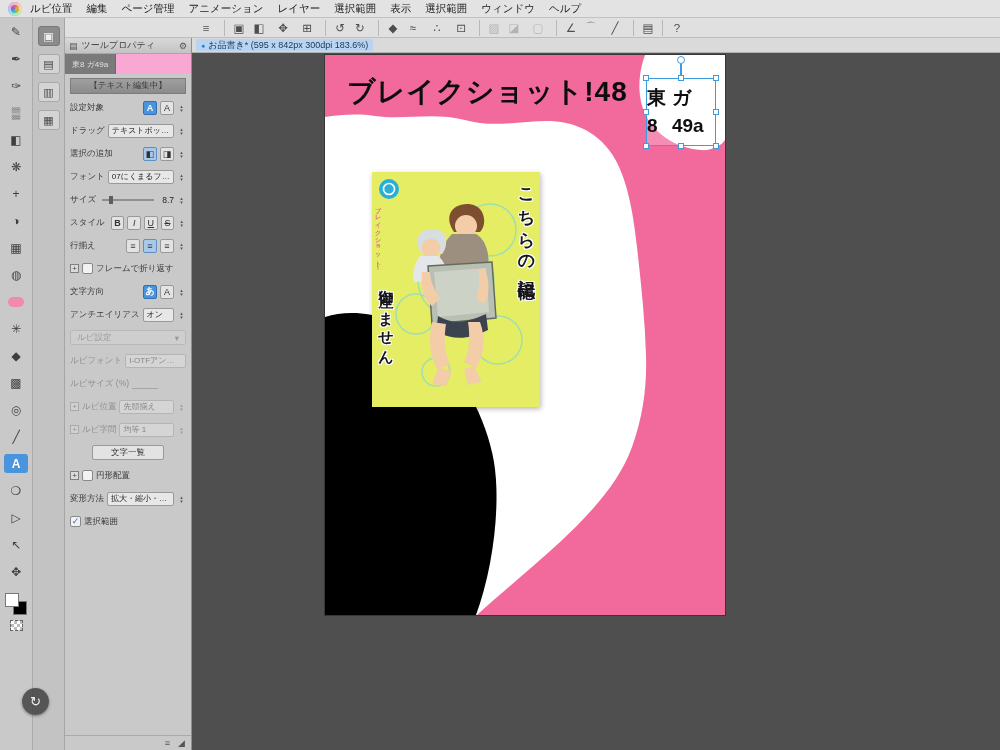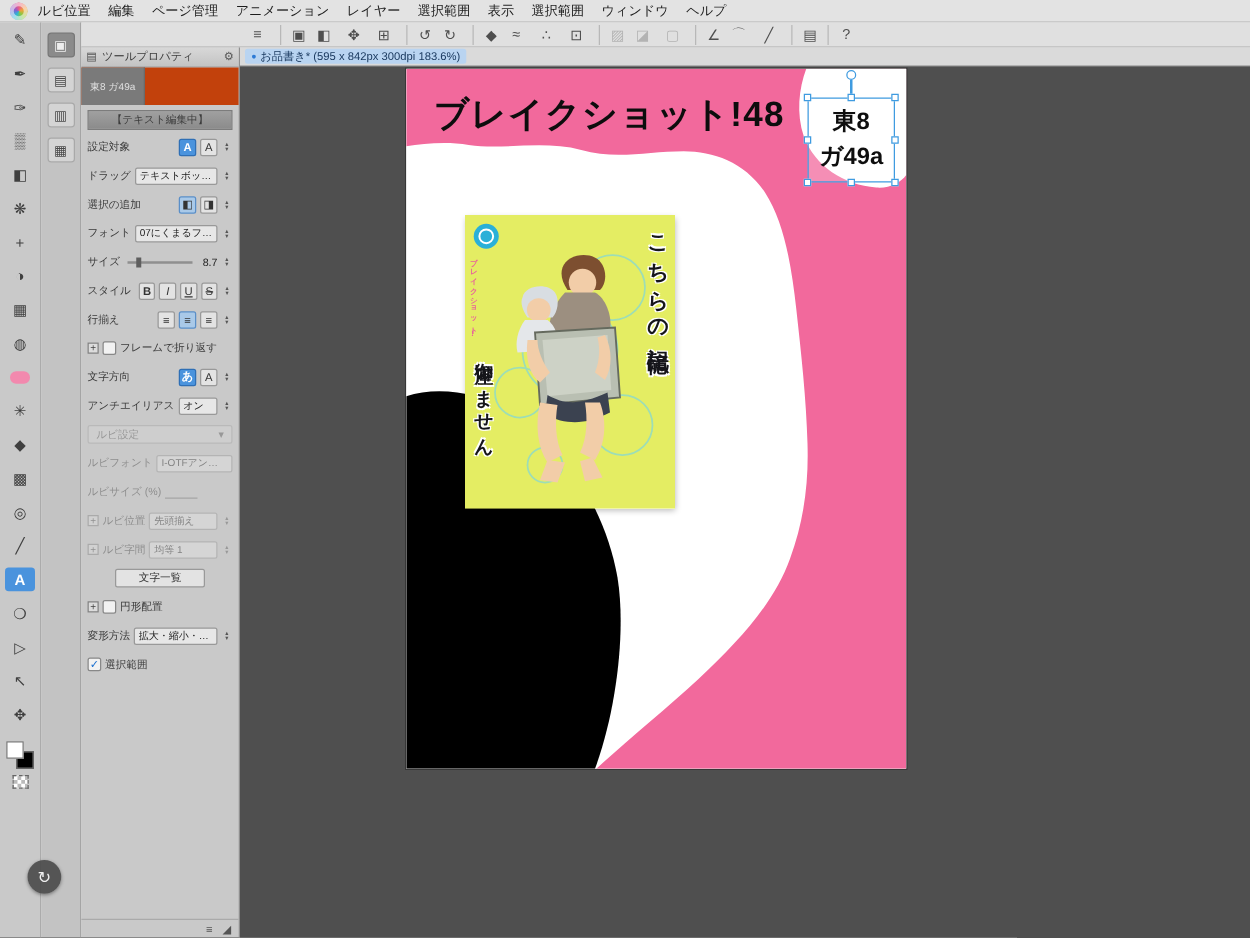--- a/index.html
+++ b/index.html
@@ -46,7 +46,7 @@
 .phead{height:16px;background:linear-gradient(#d8d8d8,#c3c3c3);display:flex;align-items:center;padding:0 4px;gap:4px;border-bottom:1px solid #a8a8a8}
 .ptitle{flex:1;font-size:9px;color:#3d3d3d}
 .ph-icon{font-size:9px;color:#555}
-.ptab-row{height:30px;background:#c2410c;display:flex}
+.ptab-row{height:20px;background:#f9a8d4;display:flex}
 .ptab{background:#7a7a7a;color:#e0e0e0;font-size:8px;padding:0 7px;display:flex;align-items:center;border-right:1px solid #6a6a6a;white-space:nowrap}
 .pstatus{margin:4px 5px 2px;height:16px;background:linear-gradient(#a0a0a0,#8b8b8b);border:1px solid #7c7c7c;color:#3b3b3b;display:flex;align-items:center;justify-content:center;font-size:8.5px}
 .prow{display:flex;align-items:center;min-height:23px;padding:0 5px;gap:3px}

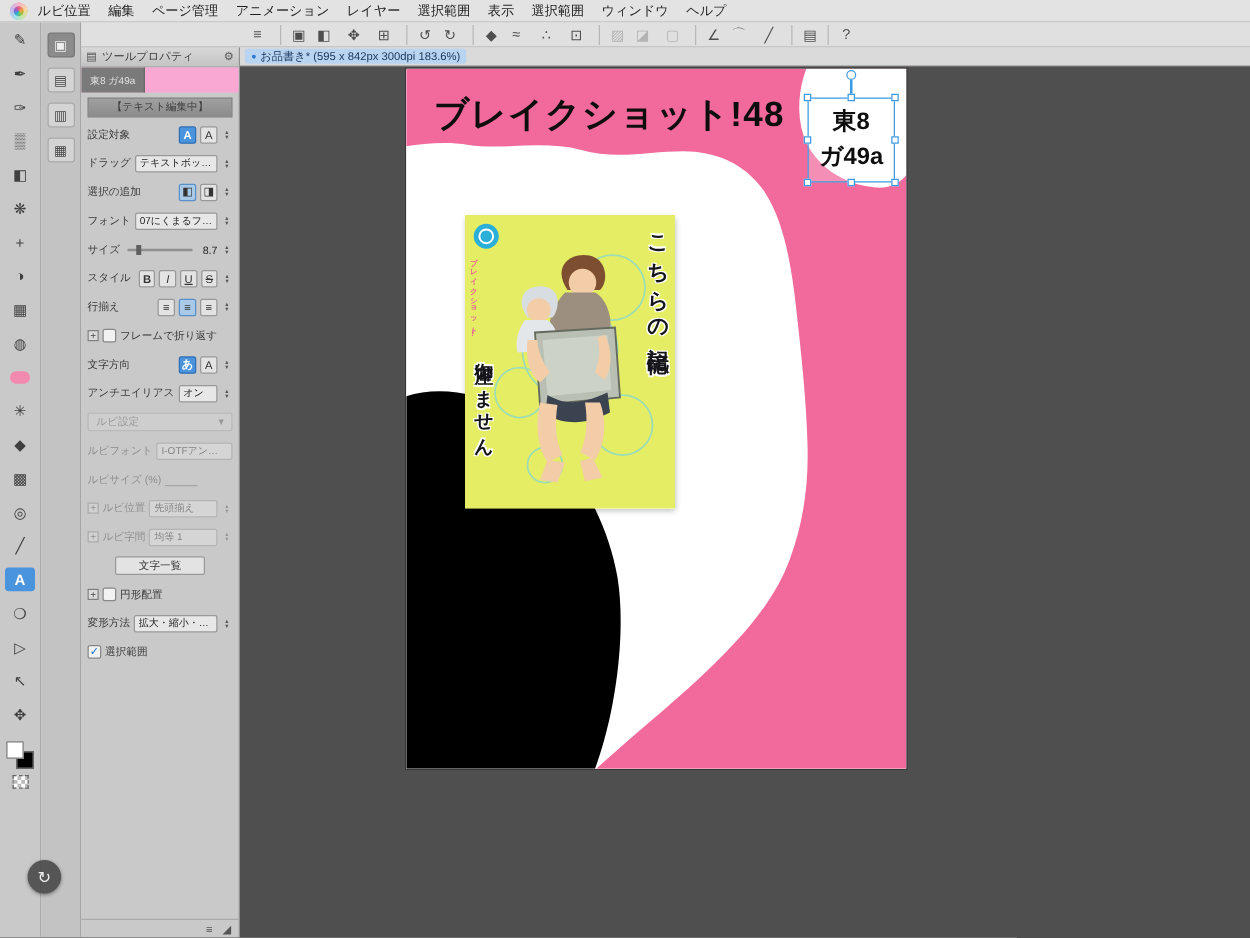--- a/index.html
+++ b/index.html
@@ -92,7 +92,7 @@
 .vt-left{left:4px;top:106px;font-size:15px;letter-spacing:2px}
 .vt-spine{left:1px;top:30px;font-size:6px;color:#e8639a;text-shadow:none;font-weight:700;letter-spacing:1px}
 
-.textbox{position:absolute;left:321px;top:23px;width:70px;height:68px;border:1.5px solid #3f9be0;display:flex;flex-direction:column;align-items:center;justify-content:center;font-weight:800;font-size:19px;line-height:1.45;color:#0e0e0e;background:rgba(255,255,255,.25)}
+.textbox{position:absolute;left:321px;top:23px;width:70px;height:68px;border:1.5px solid #3f9be0;display:flex;flex-direction:row;align-items:center;justify-content:center;font-weight:800;font-size:19px;line-height:1.45;color:#0e0e0e;background:rgba(255,255,255,.25)}
 .handle{position:absolute;width:6px;height:6px;background:#fff;border:1.5px solid #3f9be0}
 .h-tl{left:-4px;top:-4px}.h-tm{left:calc(50% - 3px);top:-4px}.h-tr{right:-4px;top:-4px}
 .h-ml{left:-4px;top:calc(50% - 3px)}.h-mr{right:-4px;top:calc(50% - 3px)}

